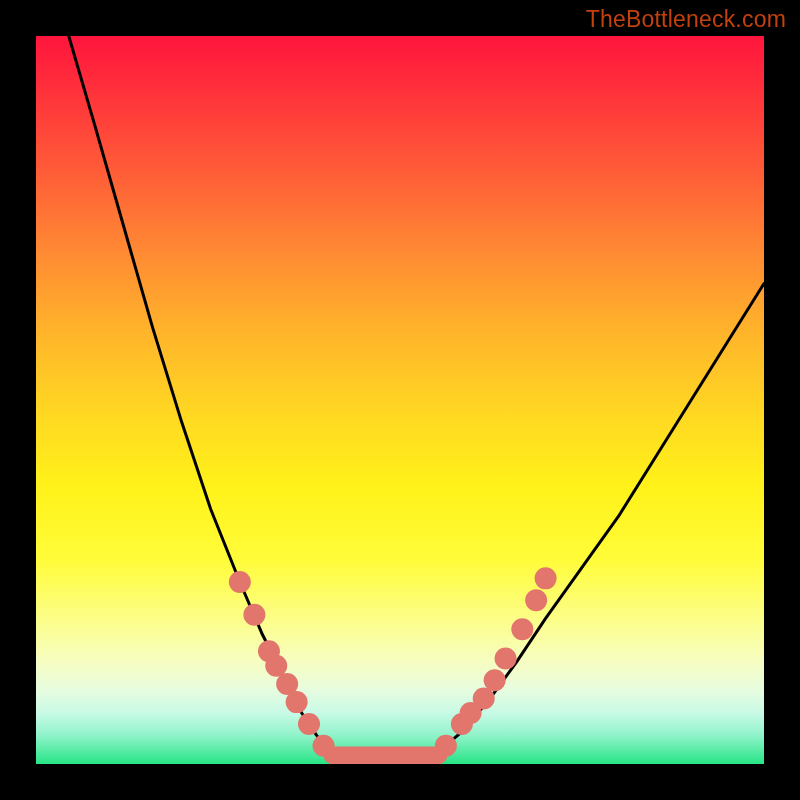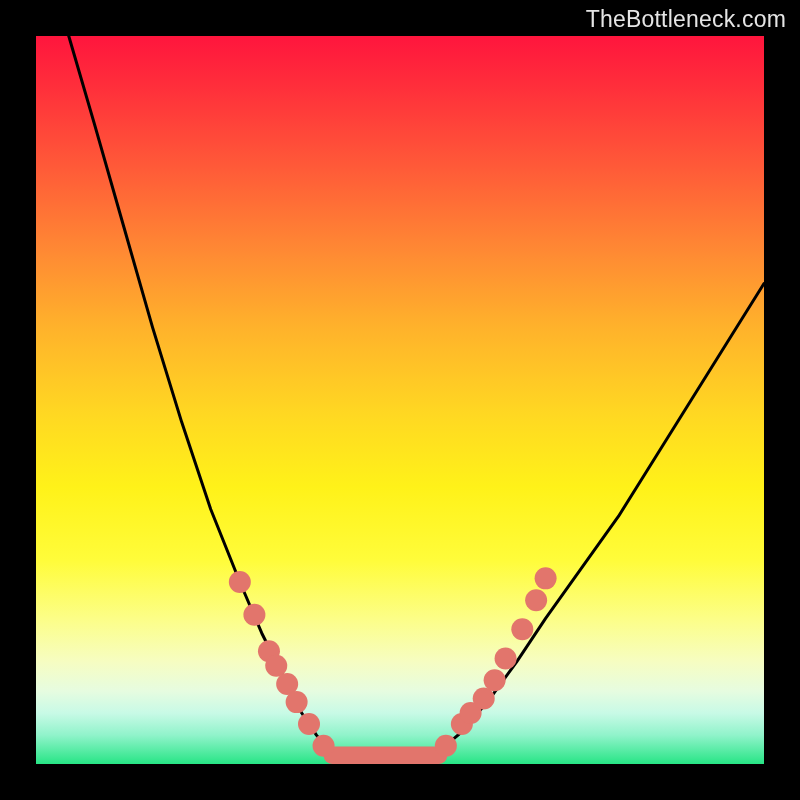--- a/index.html
+++ b/index.html
@@ -62,7 +62,7 @@
     position: absolute;
     top: 6px;
     right: 14px;
-    color: #e5e5e5;
+    color: #c2410c;
     font-size: 23px;
     letter-spacing: 0.2px;
     font-weight: 400;

